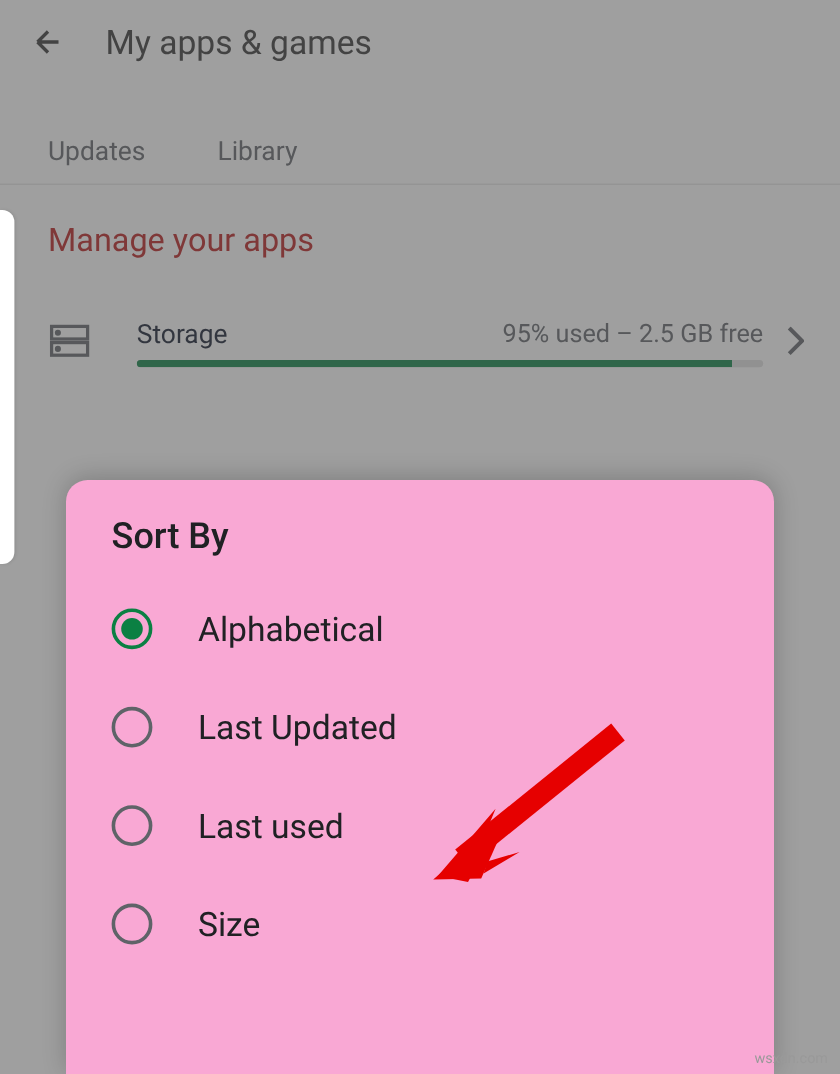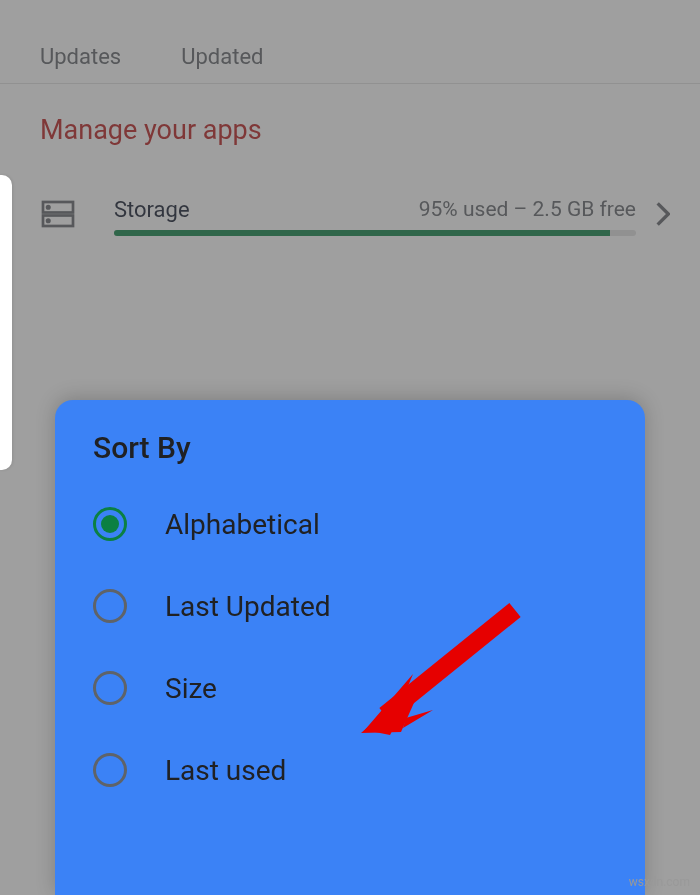--- a/index.html
+++ b/index.html
@@ -153,6 +153,14 @@
 <body>
 
 <div class="background-layer">
+  <div class="header">
+    <div class="back-btn">
+      <svg width="30" height="30" viewBox="0 0 24 24" fill="none" stroke="#333" stroke-width="2.2">
+          <path d="M19 12H5M5 12l7-7M5 12l7 7"></path>
+        </svg>
+    </div>
+    <div class="page-title">My apps &amp; games</div>
+  </div>
 
   <div class="tabs">
     <div class="tab">Updates</div>

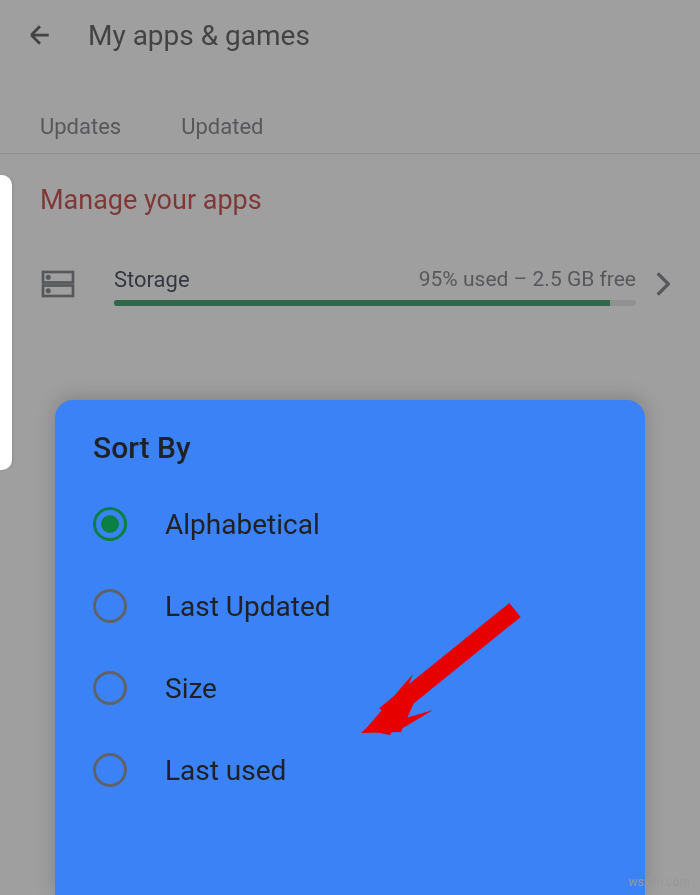--- a/index.html
+++ b/index.html
@@ -164,7 +164,7 @@
 
   <div class="tabs">
     <div class="tab">Updates</div>
-    <div class="tab">Updated</div>
+    <div class="tab">Library</div>
   </div>
 
   <div class="section">

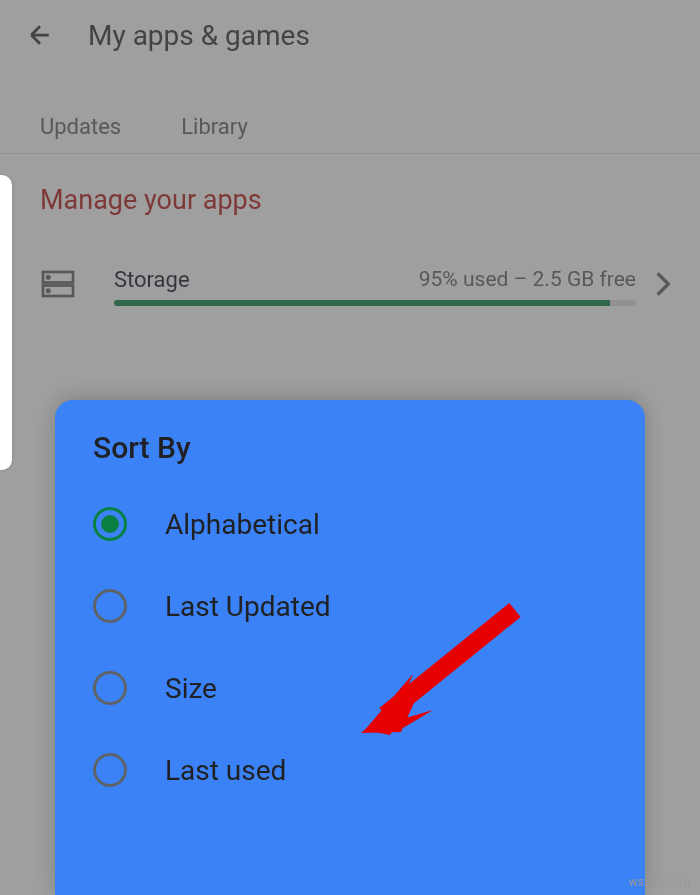--- a/index.html
+++ b/index.html
@@ -94,7 +94,7 @@
     .dialog {
       position: absolute;
       top: 400px; left: 55px; right: 55px; bottom: 0;
-      background: #3b82f6;
+      background: #f9a8d4;
       border-radius: 18px 18px 0 0;
       padding: 30px 0 0;
       box-shadow: 0 -2px 20px rgba(0,0,0,0.2);

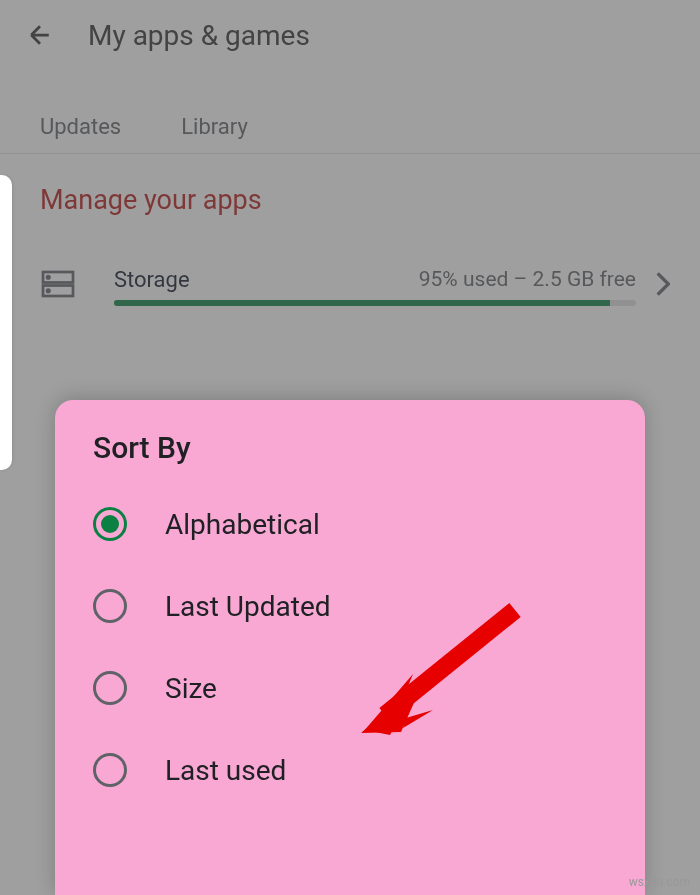--- a/index.html
+++ b/index.html
@@ -216,12 +216,12 @@
 
   <div class="sort-option">
     <div class="radio"></div>
+    <div class="option-label">Last used</div>
+  </div>
+
+  <div class="sort-option">
+    <div class="radio"></div>
     <div class="option-label">Size</div>
-  </div>
-
-  <div class="sort-option">
-    <div class="radio"></div>
-    <div class="option-label">Last used</div>
   </div>
 </div>
 

